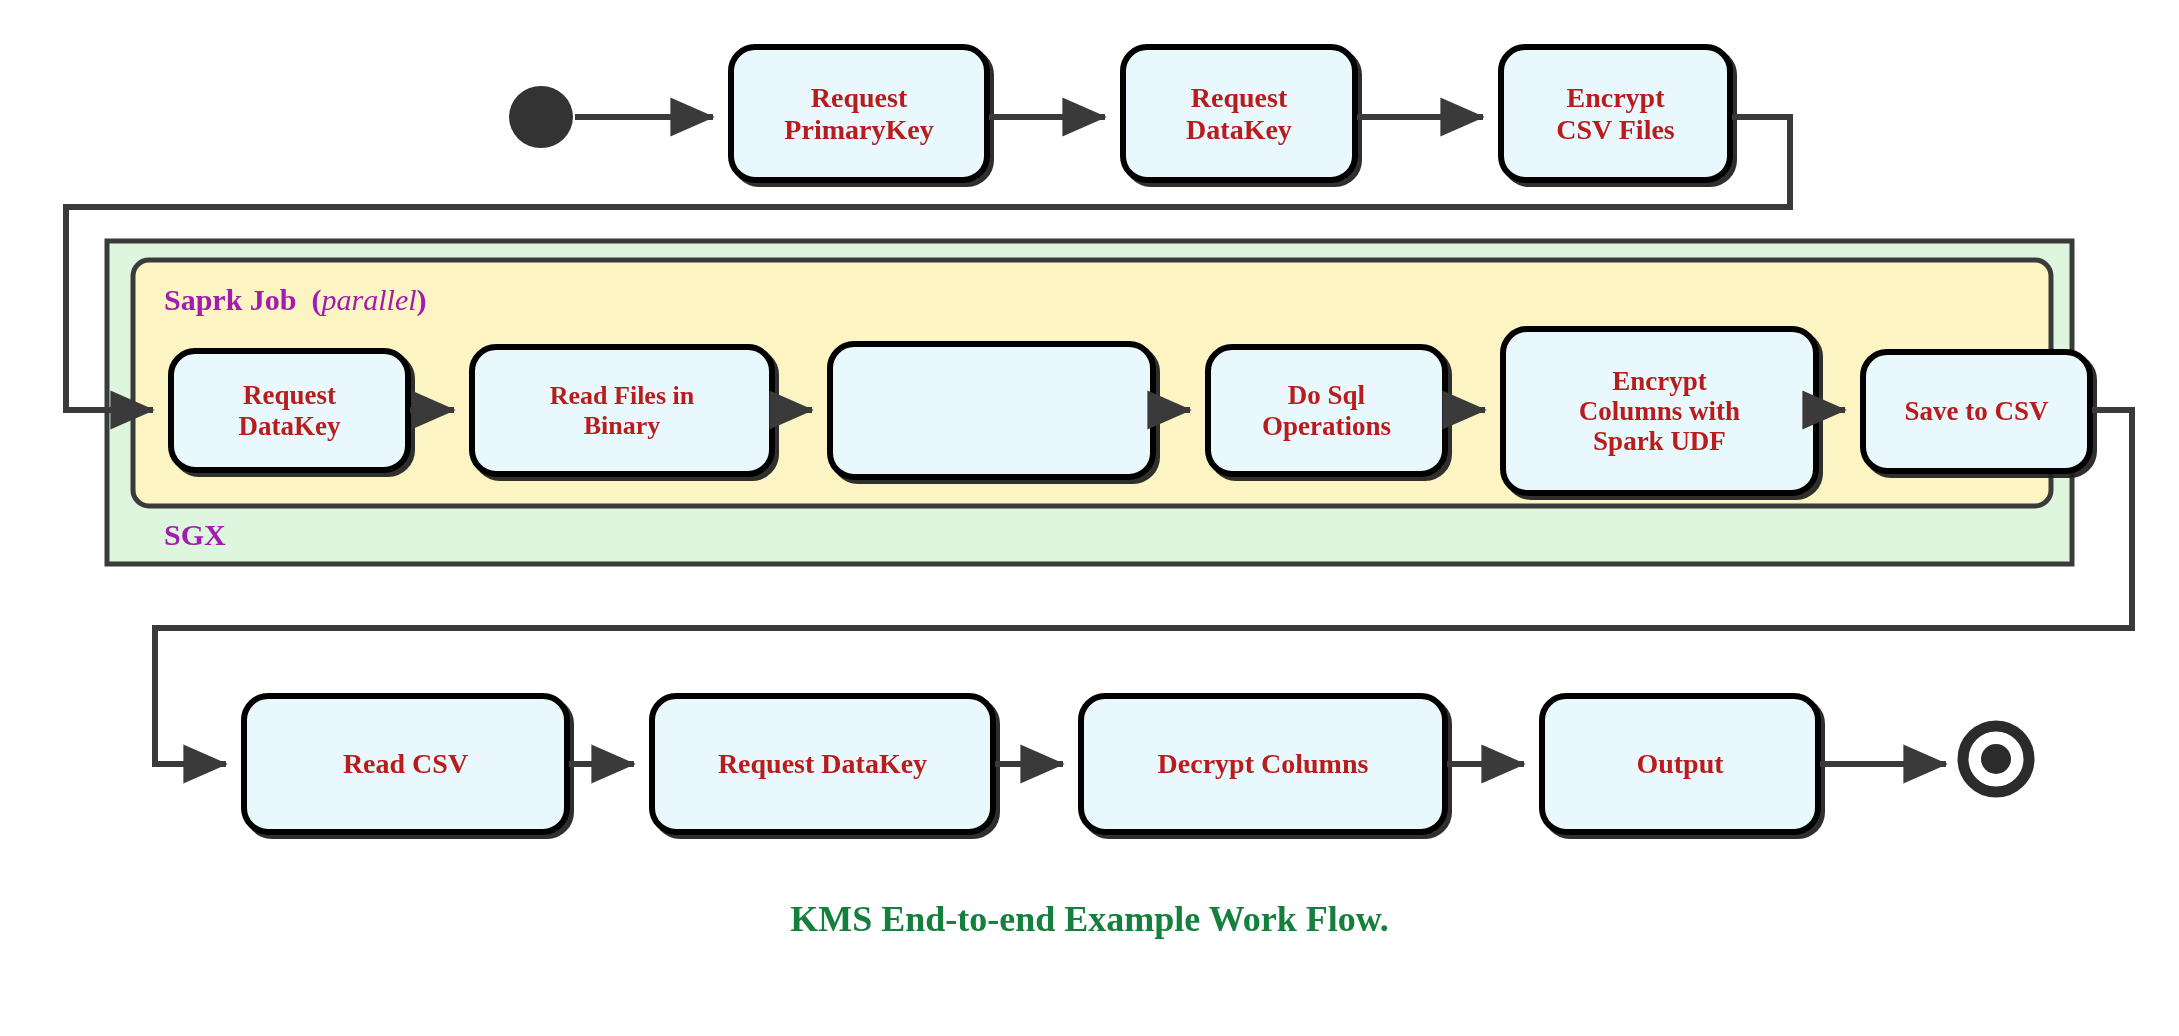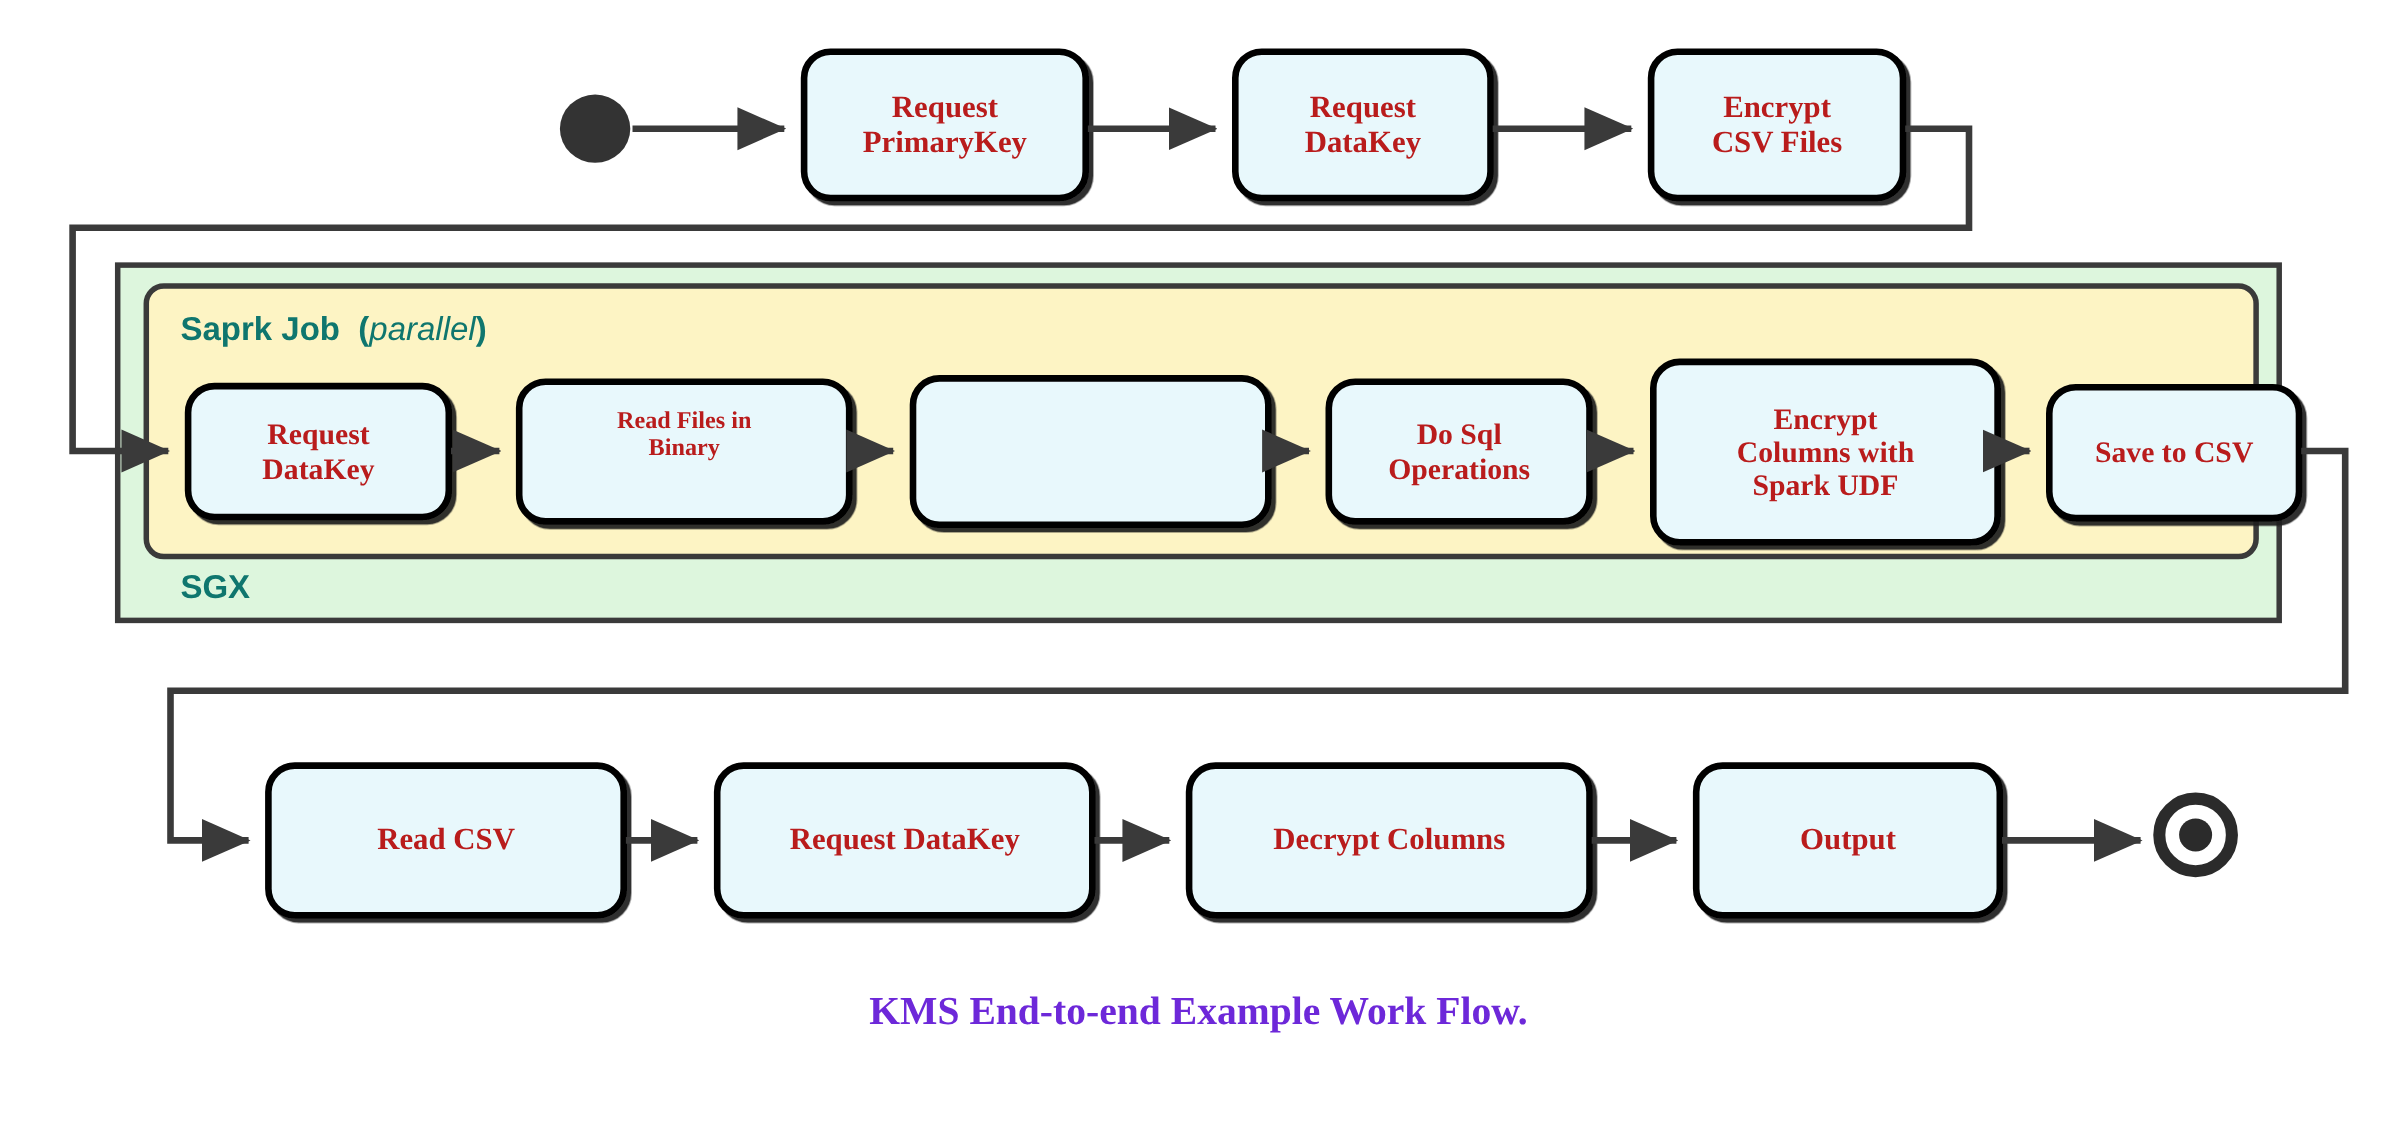--- a/index.html
+++ b/index.html
@@ -28,9 +28,9 @@
   }
   .ctr-label{
     position:absolute;
-    font-family:Liberation Sans, sans-serif;
+    font-family:Liberation Serif, serif;
     font-weight:bold;
-    color:#0f766e;
+    color:#a21caf;
   }
   .ctr-label .it{font-style:italic;font-weight:normal;}
 </style>

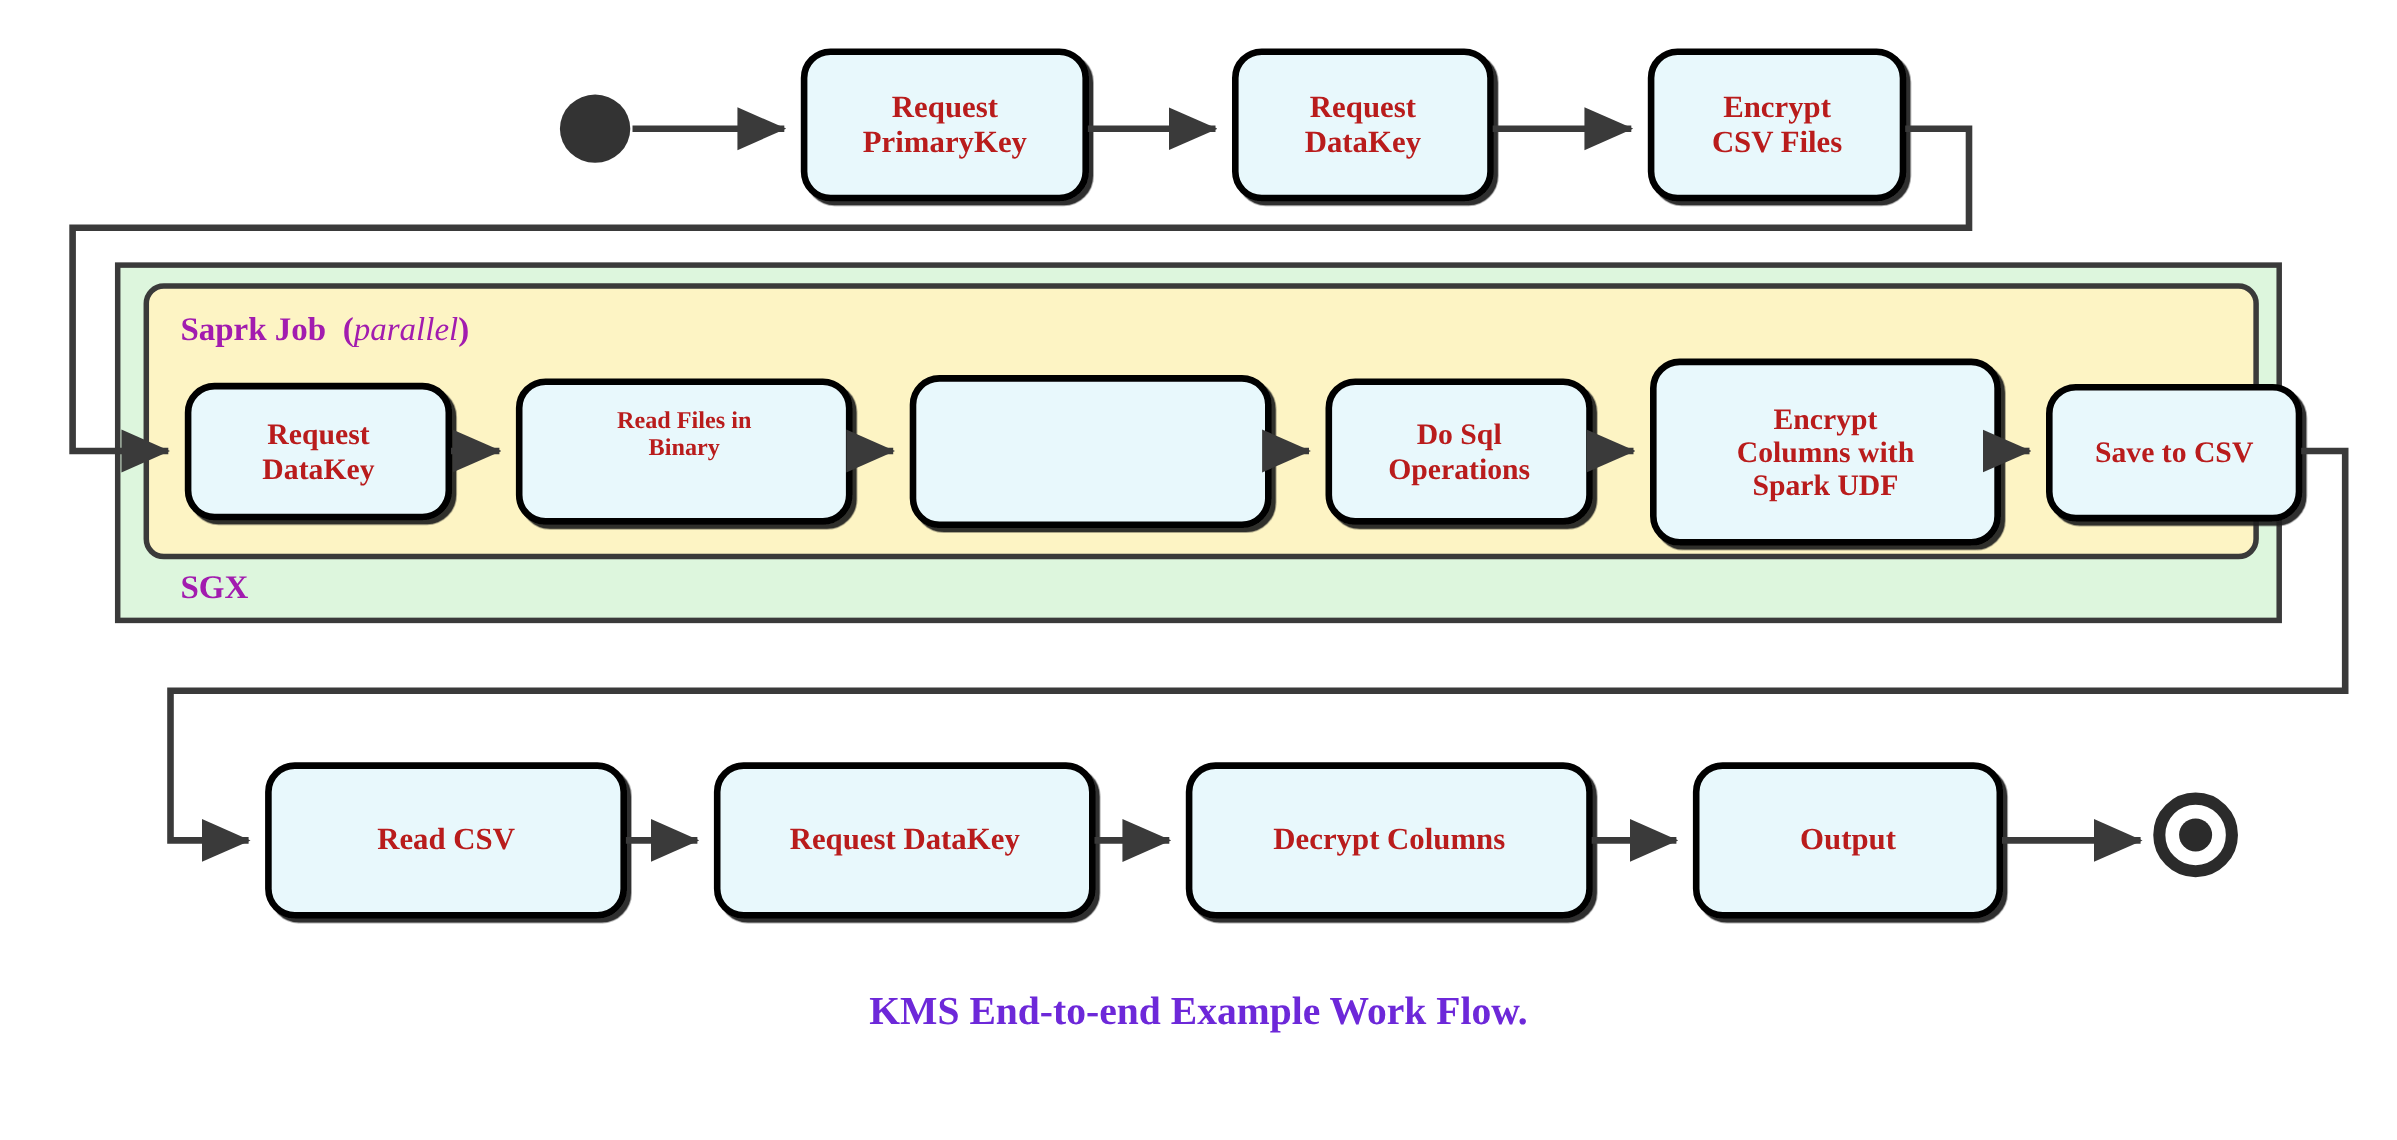--- a/index.html
+++ b/index.html
@@ -117,7 +117,7 @@
 
   <div class="node-label" style="left:171px;top:351px;width:237px;height:119px;font-size:27px;">Request
 DataKey</div>
-  <div class="node-label" style="left:472px;top:331px;width:300px;height:127px;font-size:22px;">Read Files in
+  <div class="node-label" style="left:472px;top:347px;width:300px;height:127px;font-size:26px;">Read Files in
 Binary</div>
   <div class="node-label" style="left:1208px;top:347px;width:237px;height:127px;font-size:27px;">Do Sql
 Operations</div>

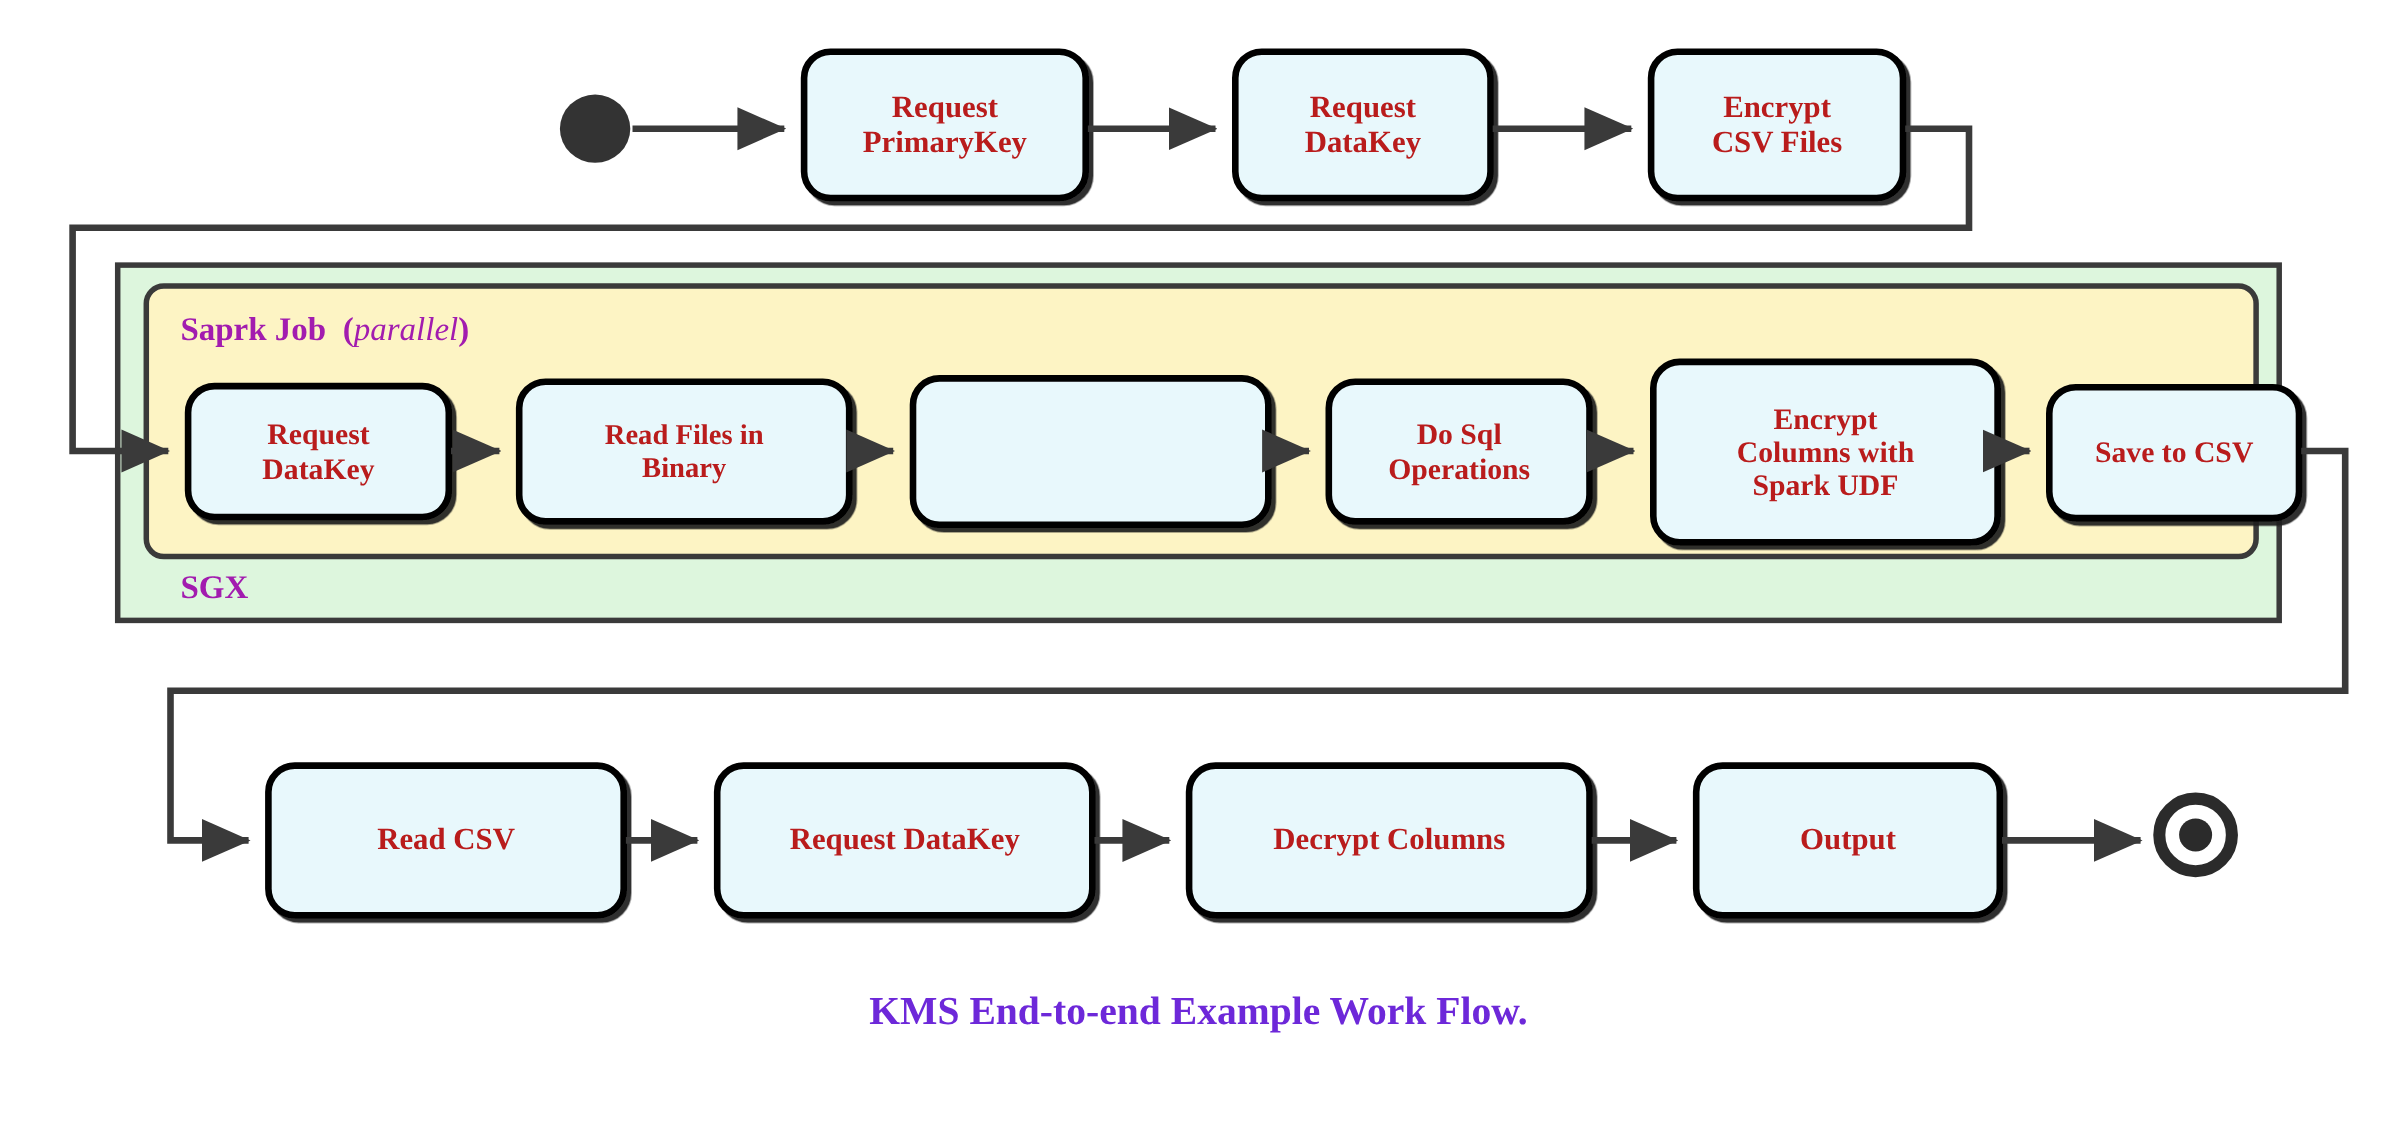--- a/index.html
+++ b/index.html
@@ -24,7 +24,7 @@
     text-align:center;
     font-family:"Liberation Serif",serif;
     font-weight:bold;
-    color:#6d28d9;
+    color:#15803d;
   }
   .ctr-label{
     position:absolute;

